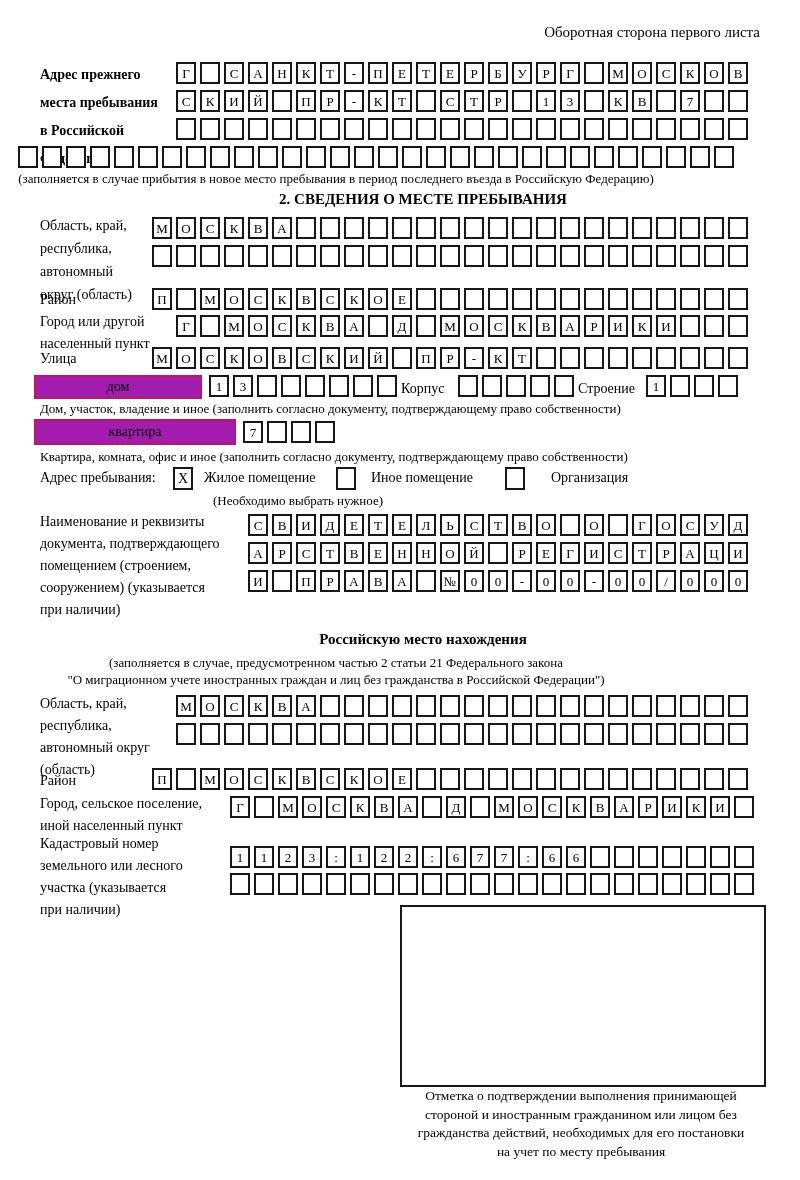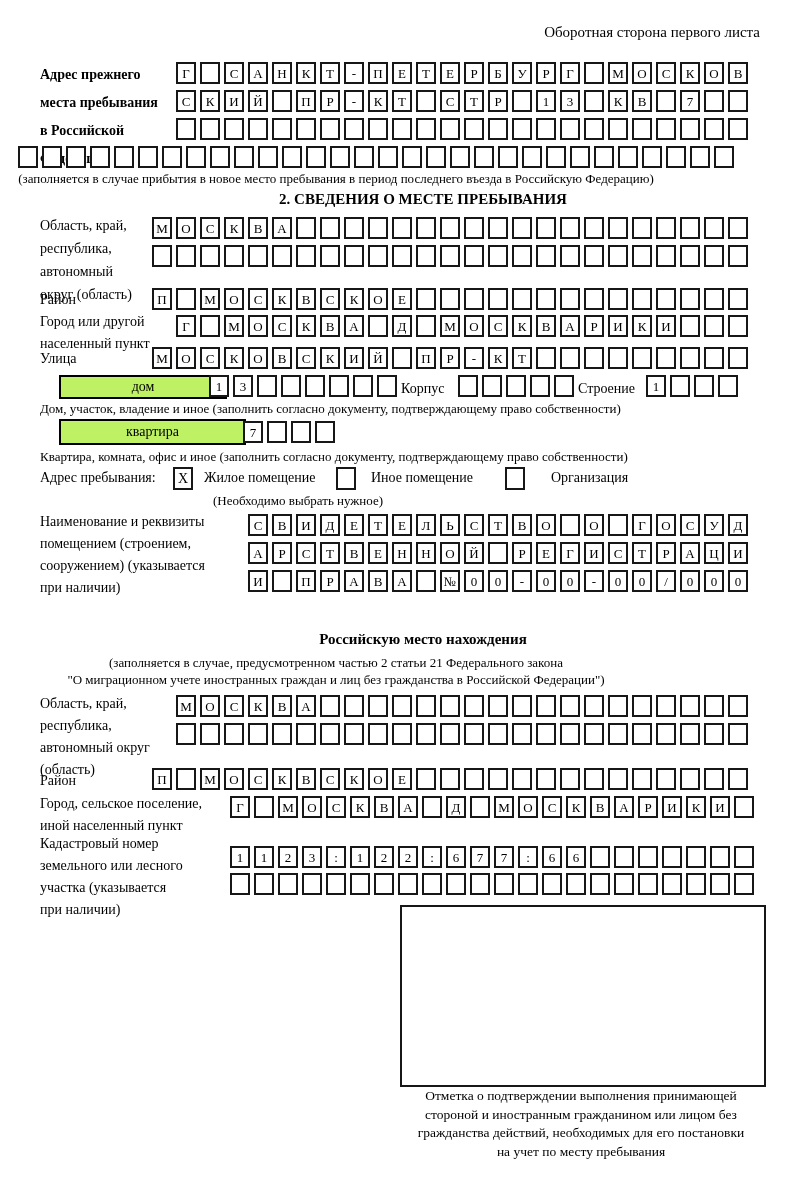--- a/index.html
+++ b/index.html
@@ -23,8 +23,8 @@
   .title { position:absolute; left:0; width:800px; text-align:center; font-size:15px; font-weight:bold;padding-left:23px; }
   .hdr-note { position:absolute; right:40px; top:24px; font-size:15px; }
   .namedbox {
-    position:absolute; box-sizing:border-box; border:2px solid #000000; background:#bef264;
-    display:flex; align-items:center; justify-content:center; font-size:14px;margin-left:25px;
+    position:absolute; box-sizing:border-box; border:2px solid #be185d; background:#a21caf;
+    display:flex; align-items:center; justify-content:center; font-size:14px;
   }
   .checkbox {
     position:absolute; width:20px; height:23px; box-sizing:border-box;

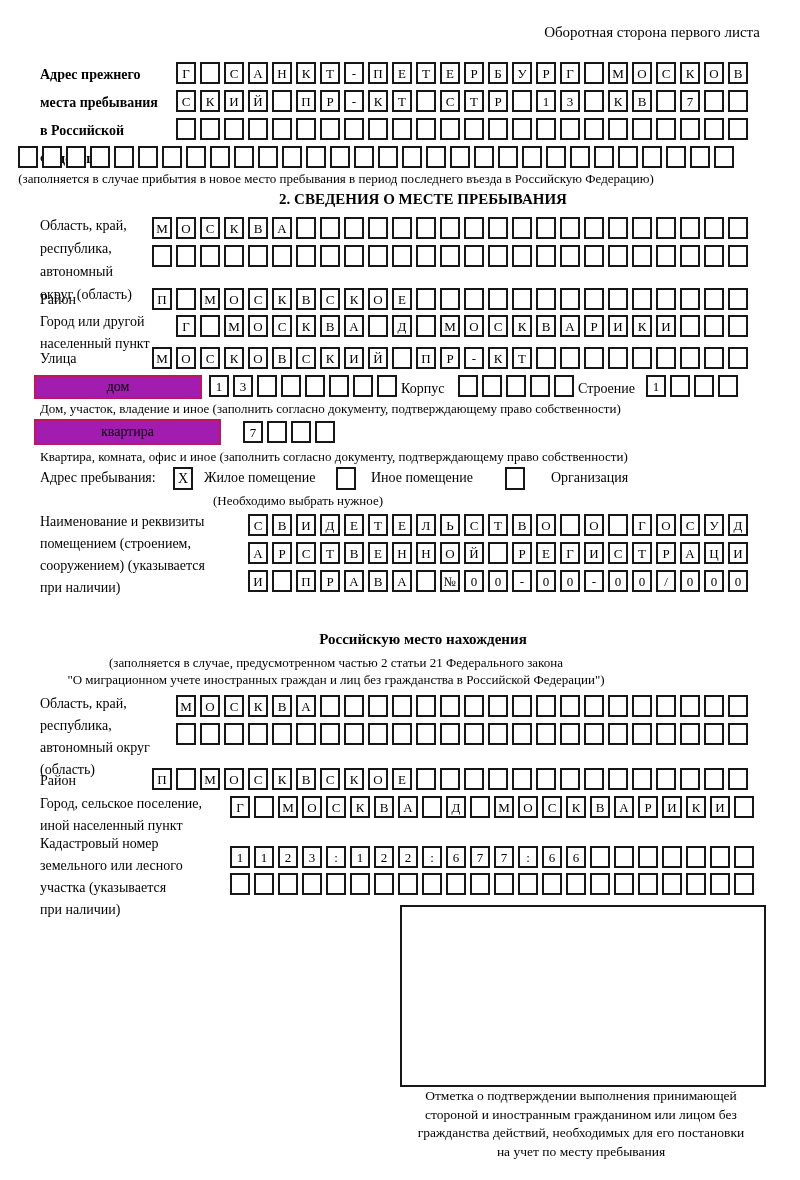--- a/index.html
+++ b/index.html
@@ -341,7 +341,7 @@
   </div>
 <div class="caption" style="left:40px; top:401px;">Дом, участок, владение и иное (заполнить согласно документу, подтверждающему право собственности)</div>
 
-<div class="namedbox" style="left:34px; top:419px; width:187px; height:26px;">квартира</div>
+<div class="namedbox" style="left:34px; top:419px; width:202px; height:26px;">квартира</div>
 <div class="cellrow" style="left:243px; top:421px;">
     <span class="cell">7</span>
     <span class="cell"></span>

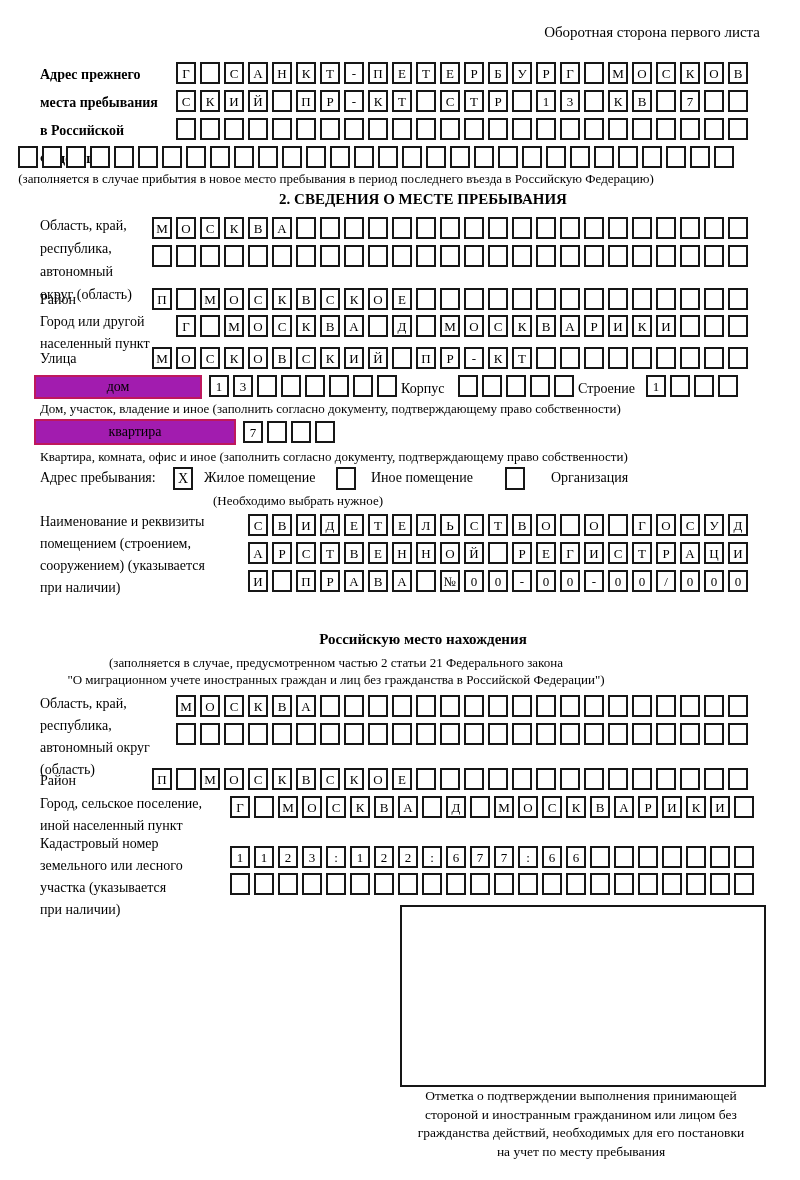--- a/index.html
+++ b/index.html
@@ -361,6 +361,7 @@
 
 <div class="label tight" style="left:40px; top:511px;">
   <div>Наименование и реквизиты</div>
+  <div>документа, подтверждающего</div>
   <div>помещением (строением,</div>
   <div>сооружением) (указывается</div>
   <div>при наличии)</div>

